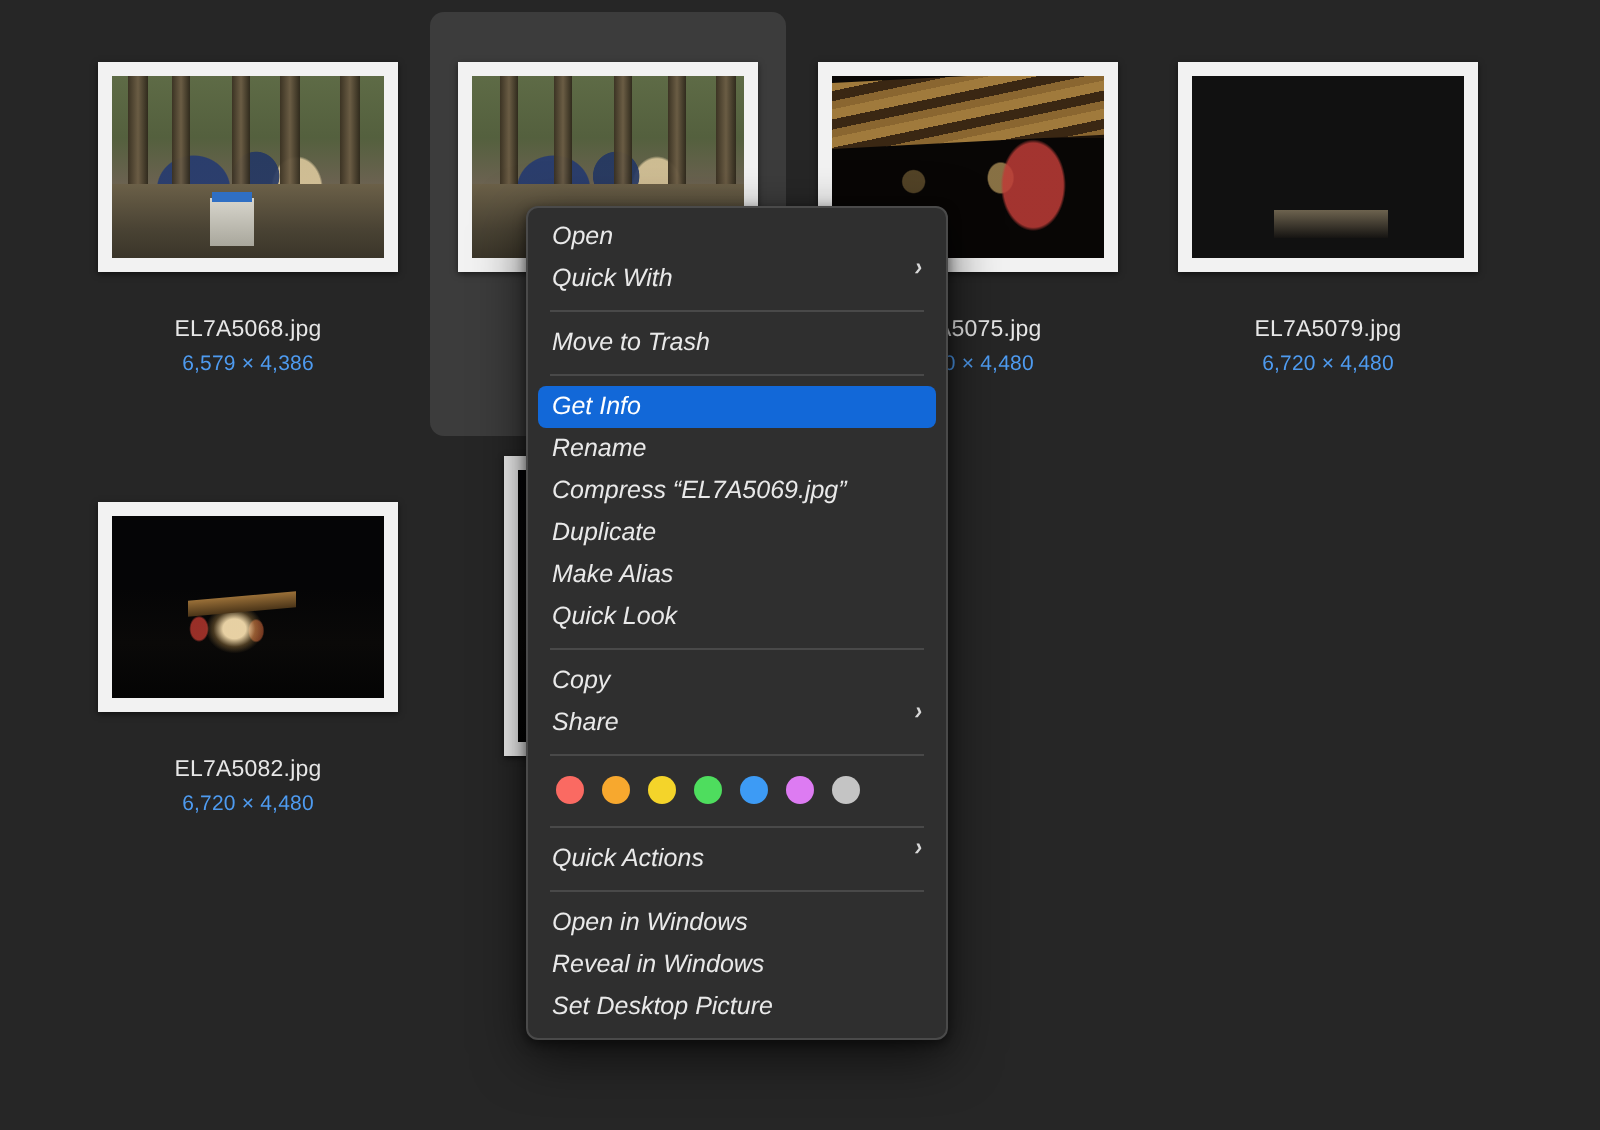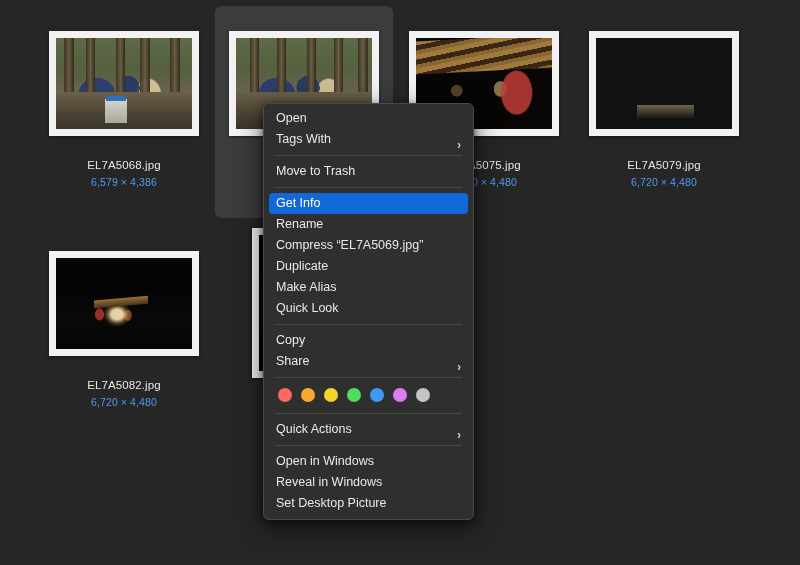--- a/index.html
+++ b/index.html
@@ -130,7 +130,7 @@
     white-space:nowrap;
     overflow:hidden;
     text-overflow:ellipsis;
-    display:flex; align-items:flex-end;
+    display:flex; align-items:flex-start;font-style:italic;
   }
   .mi .lbl { flex:1 1 auto; overflow:hidden; text-overflow:ellipsis; }
   .mi.active {

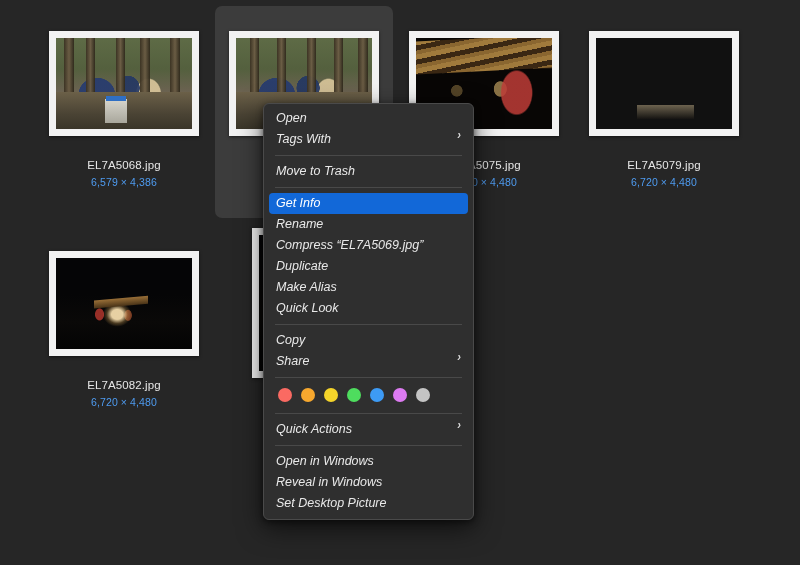--- a/index.html
+++ b/index.html
@@ -274,7 +274,7 @@
     <span class="lbl">Open</span>
   </div>
   <div class="mi">
-    <span class="lbl">Tags With</span>
+    <span class="lbl">Quick With</span>
     <span class="arrow">›</span>
   </div>
 

